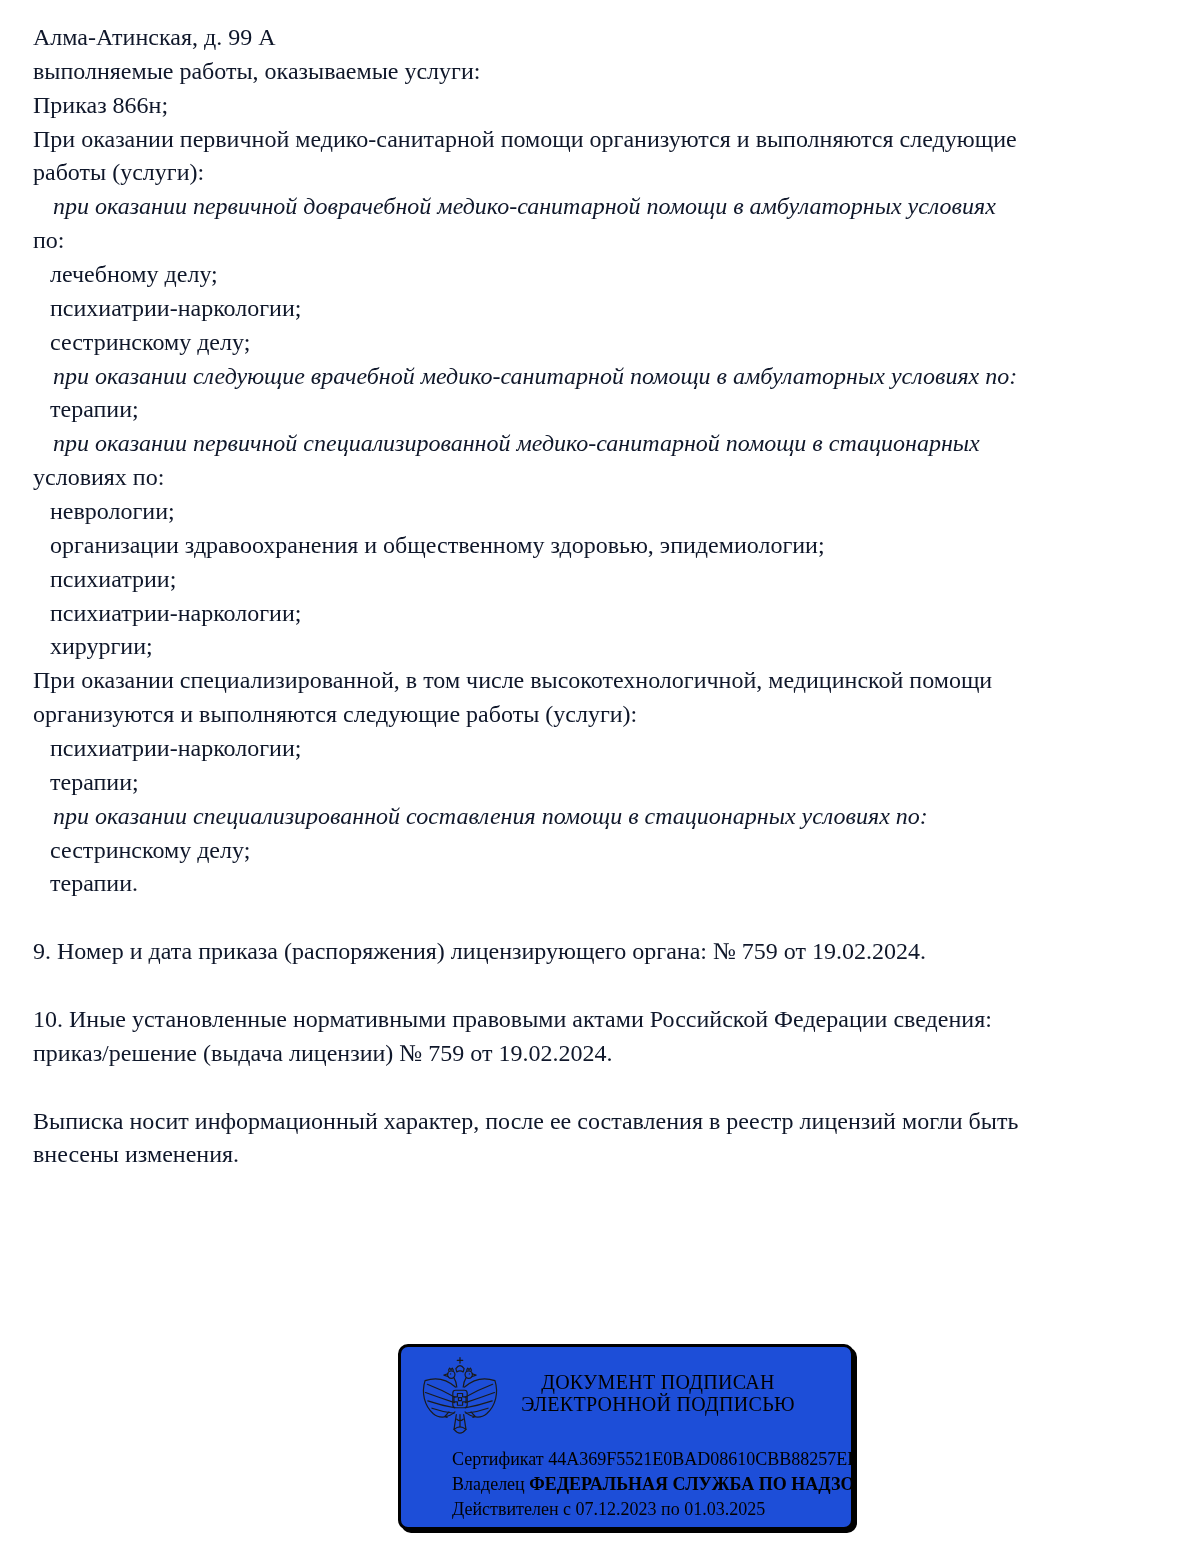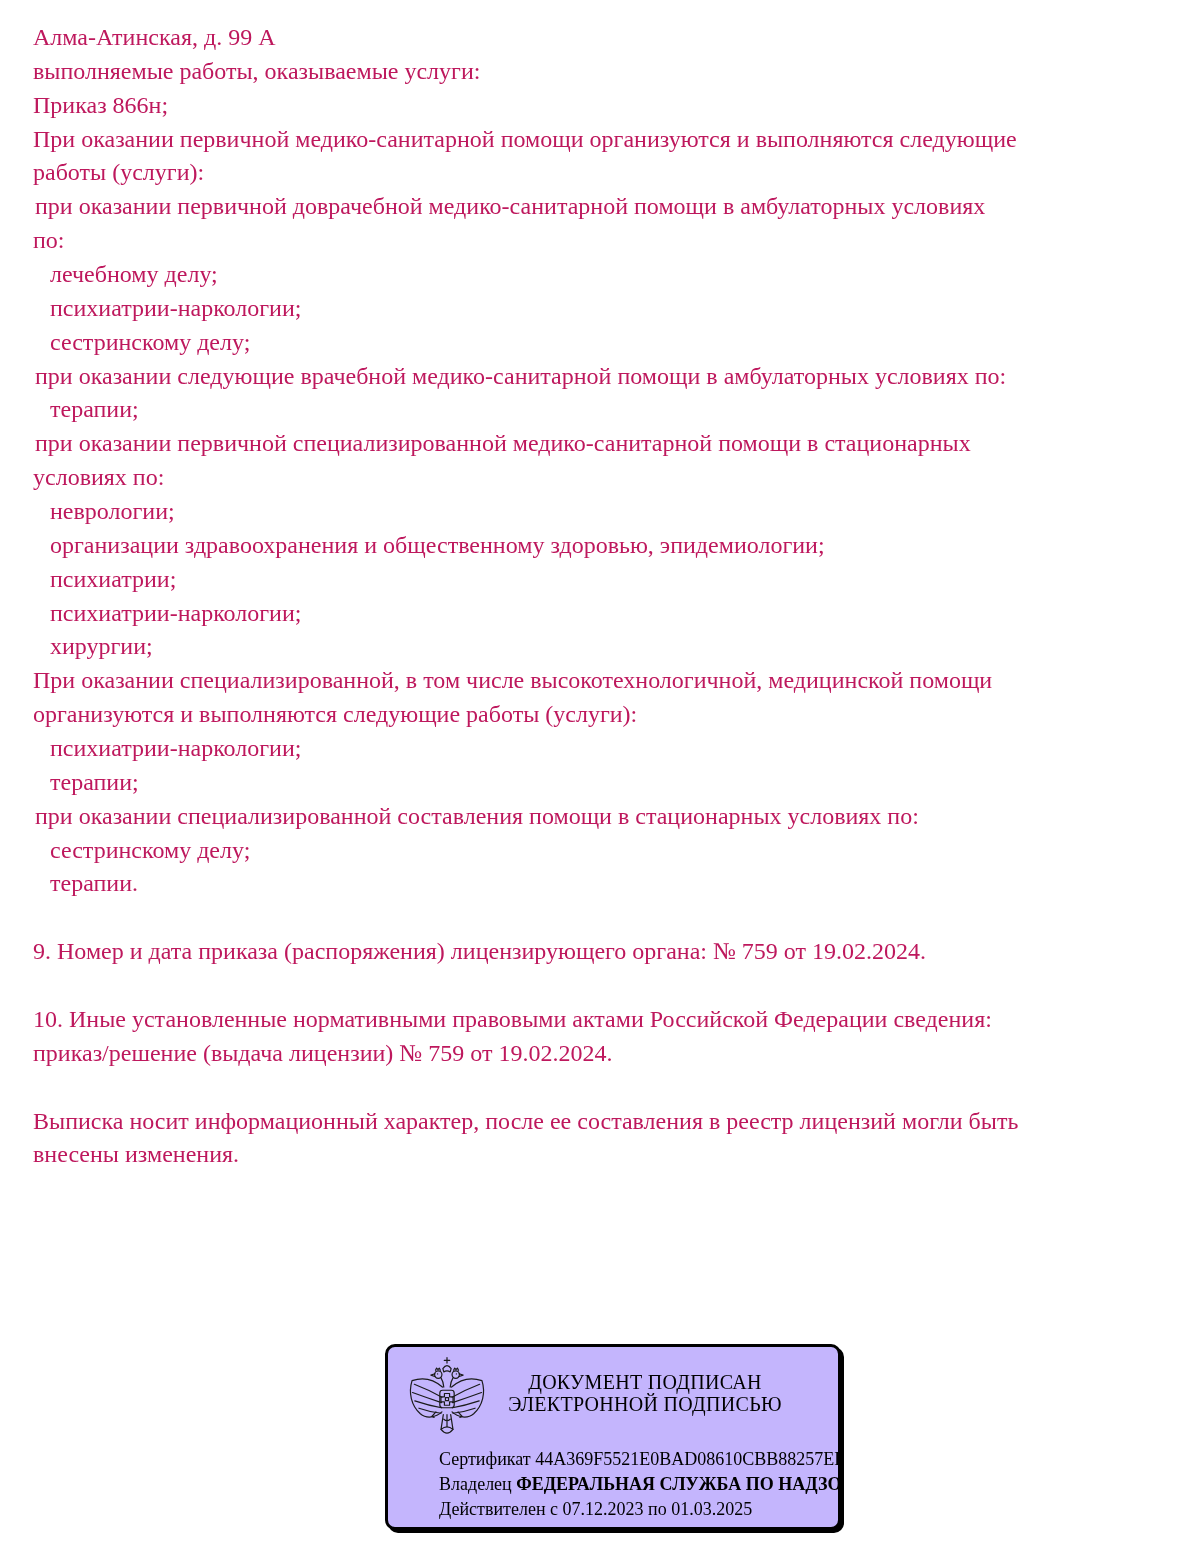--- a/index.html
+++ b/index.html
@@ -28,7 +28,7 @@
     line-height: 33.86px;
     min-height: 33.86px;
     white-space: pre;
-    color: #be185d;
+    color: #0f172a;
   }
   .ind0 { margin-left: 0; }
   .ind1 { margin-left: 2px; }

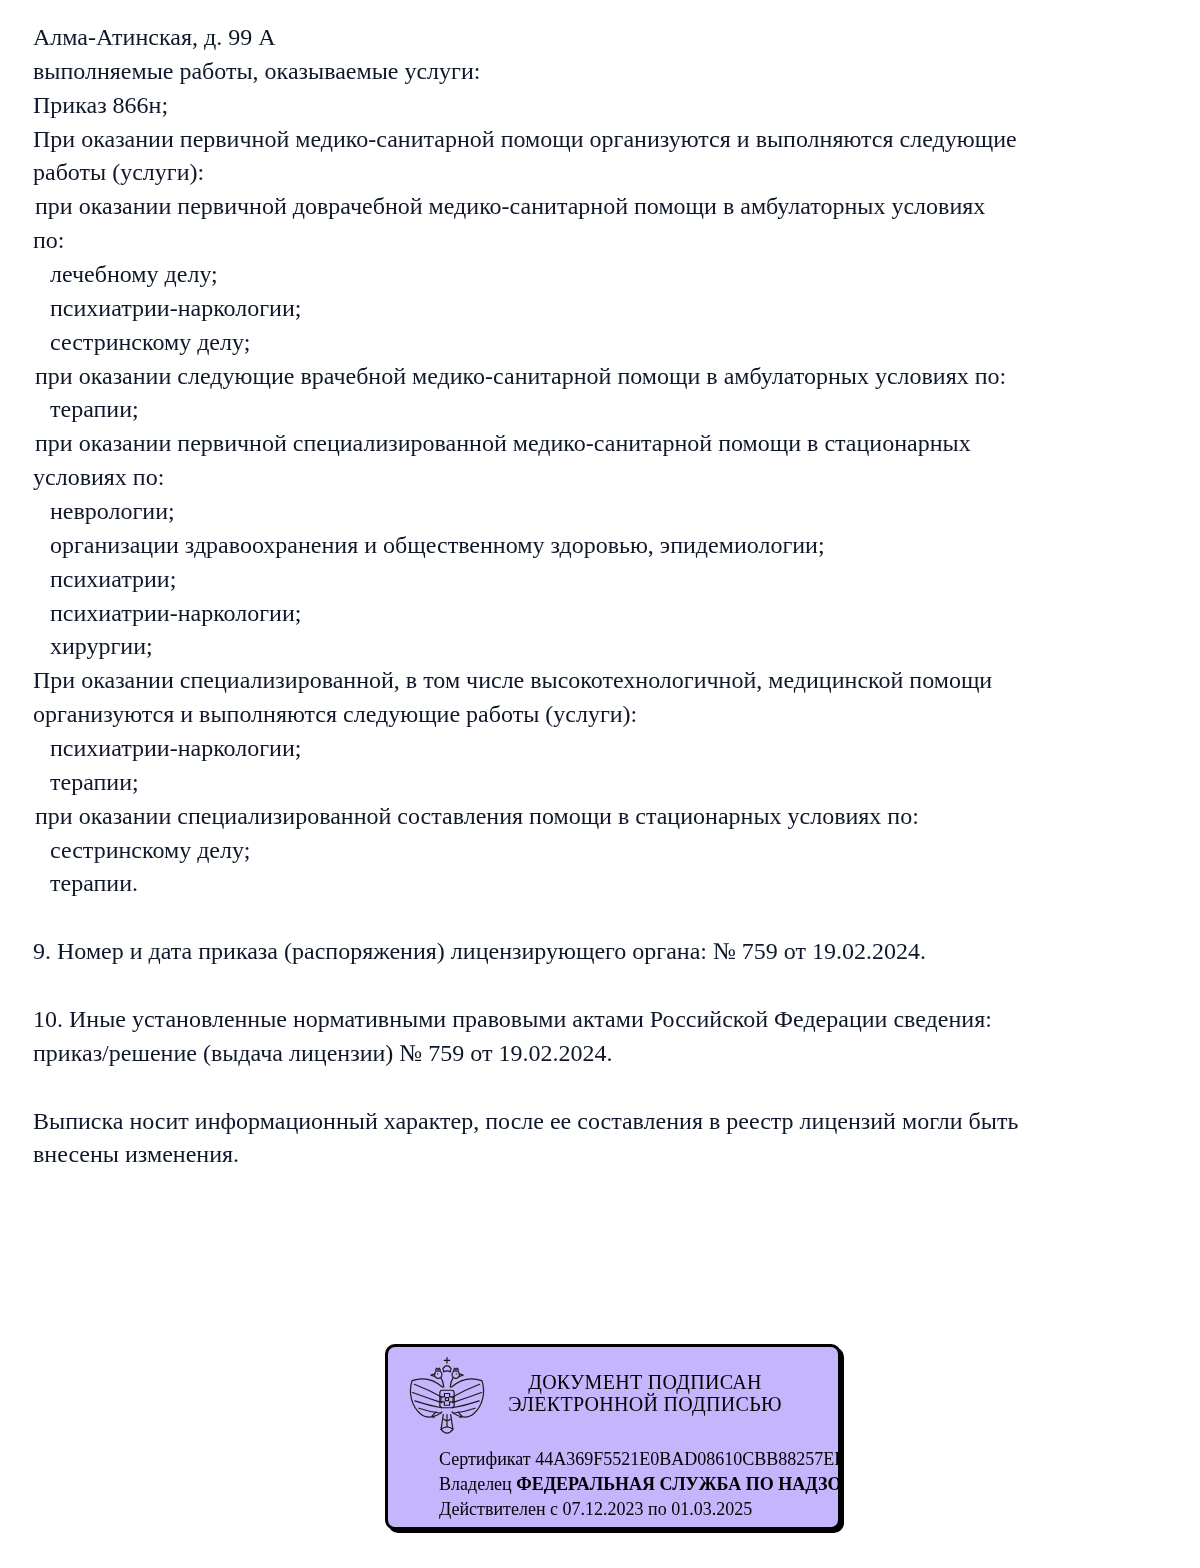--- a/index.html
+++ b/index.html
@@ -31,7 +31,7 @@
     color: #0f172a;
   }
   .ind0 { margin-left: 0; }
-  .ind1 { margin-left: 2px; }
+  .ind1 { margin-left: 20px; font-style: italic; }
   .ind2 { margin-left: 17px; }
   
   .stamp {

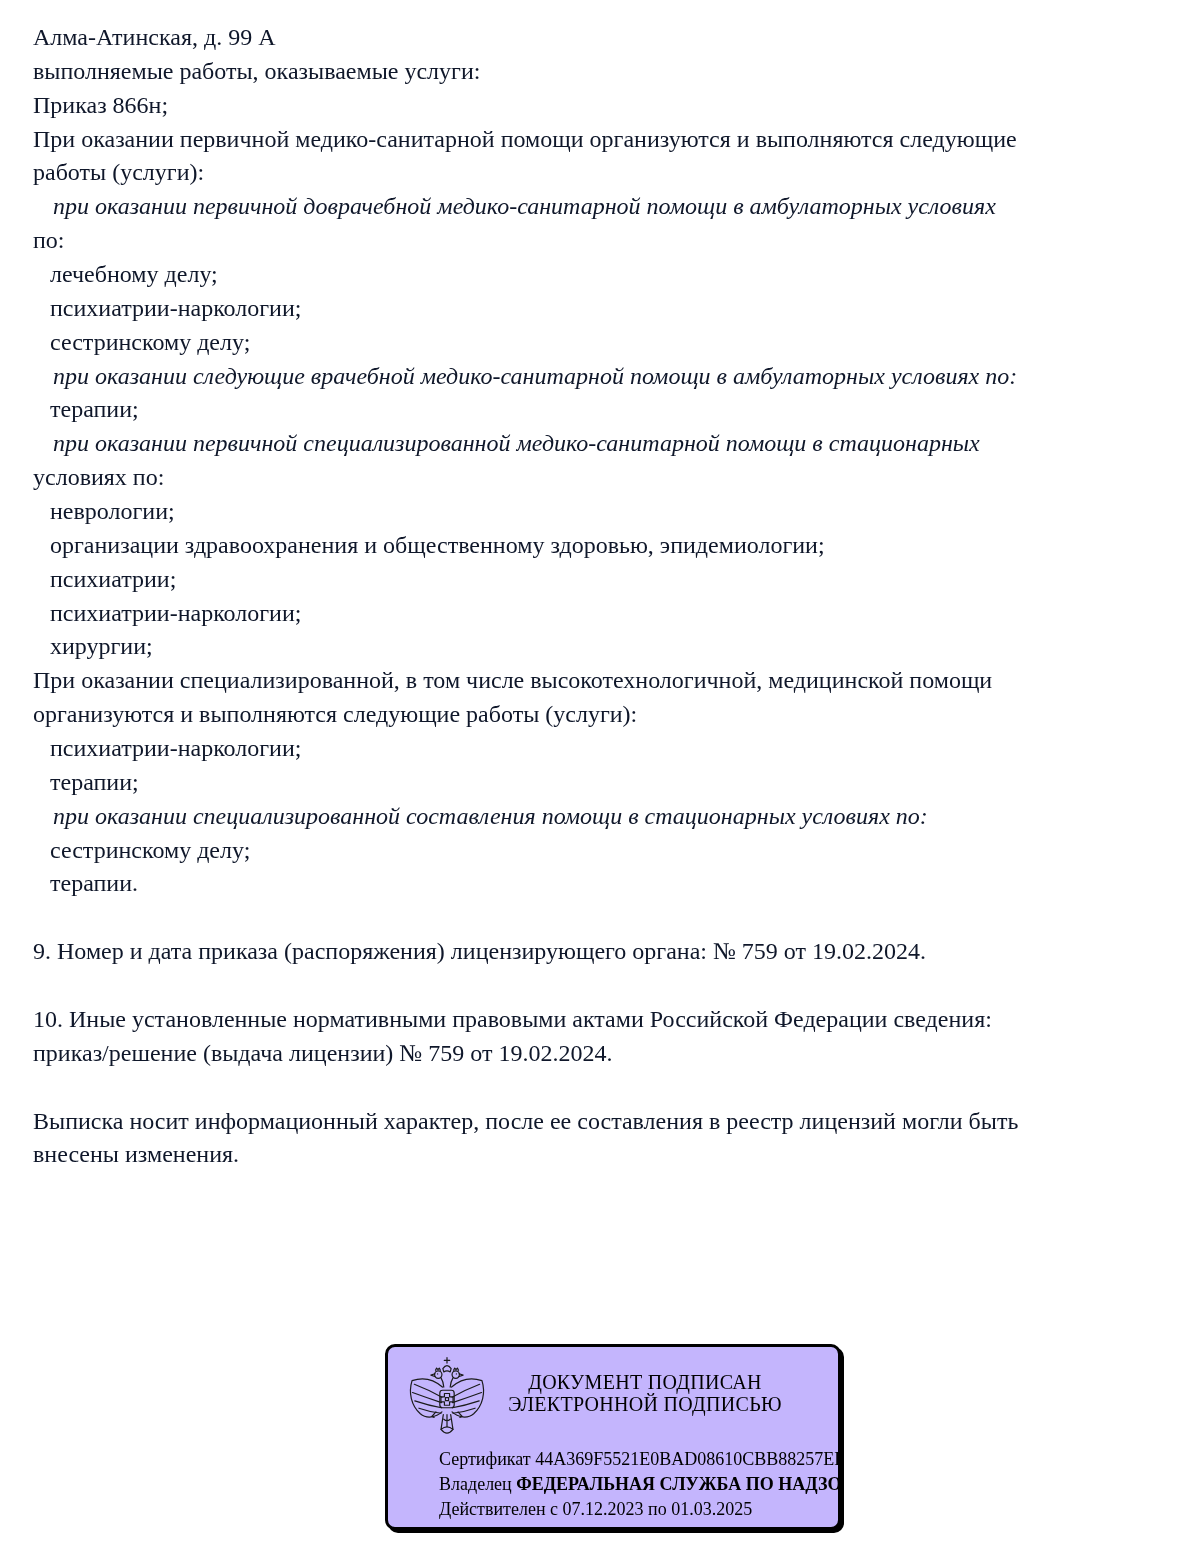--- a/index.html
+++ b/index.html
@@ -36,14 +36,14 @@
   
   .stamp {
     position: absolute;
-    left: 385px;
+    left: 398px;
     top: 1344px;
     width: 450px;
     height: 180px;
     border: 3px solid #000000;
     border-radius: 10px;
     box-shadow: 3px 3px 0 #000000;
-    background: #c4b5fd;
+    background: #1d4ed8;
   }
   .stamp-head {
     display: flex;

